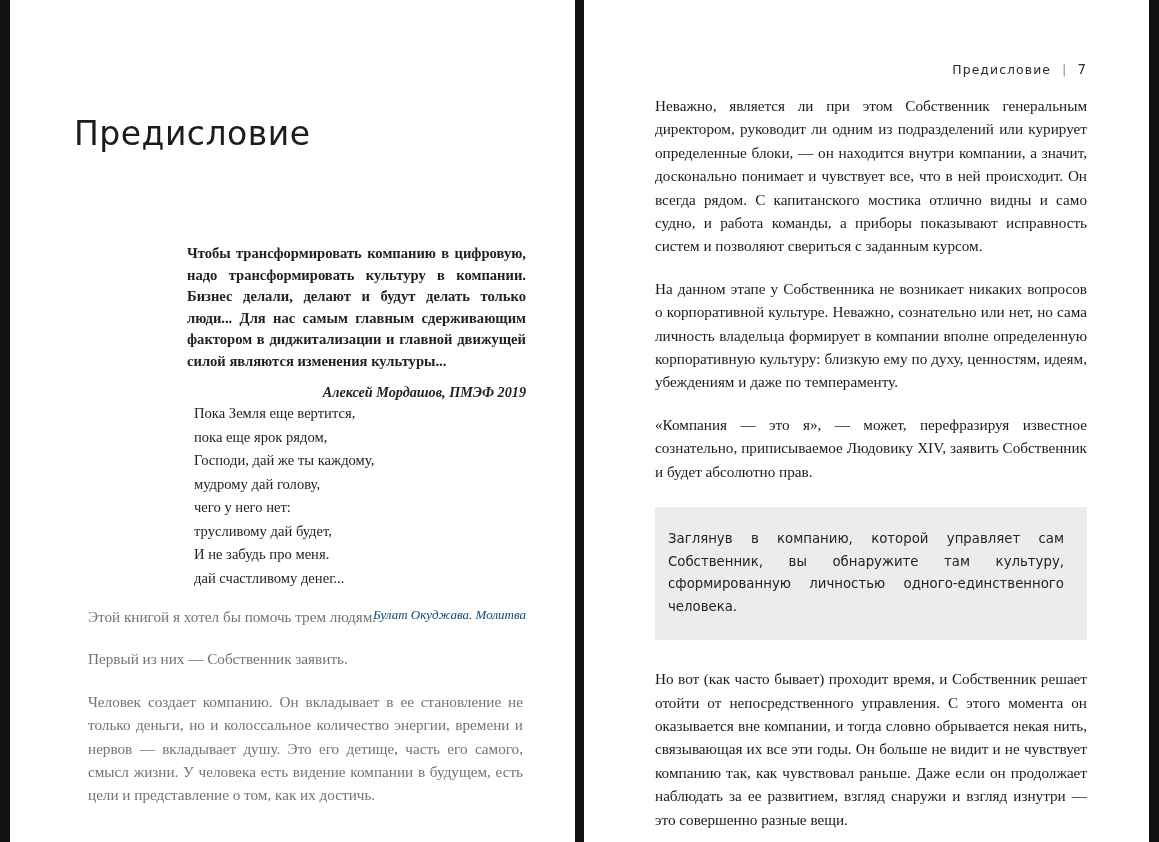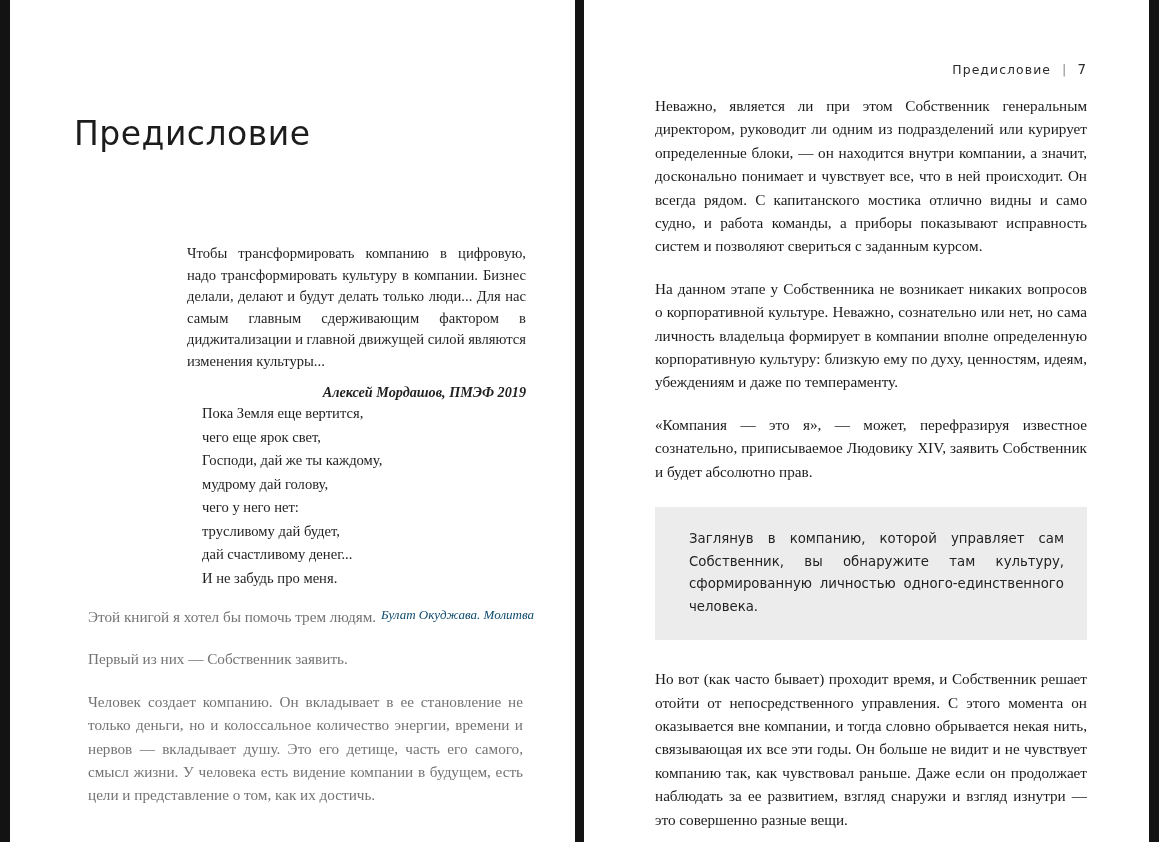--- a/index.html
+++ b/index.html
@@ -65,6 +65,7 @@
     line-height: 21.5px;
     text-align: justify;
     color: #1f1f1f;
+    font-weight: bold;
   }
   .epigraph-source {
     margin-top: 12px;

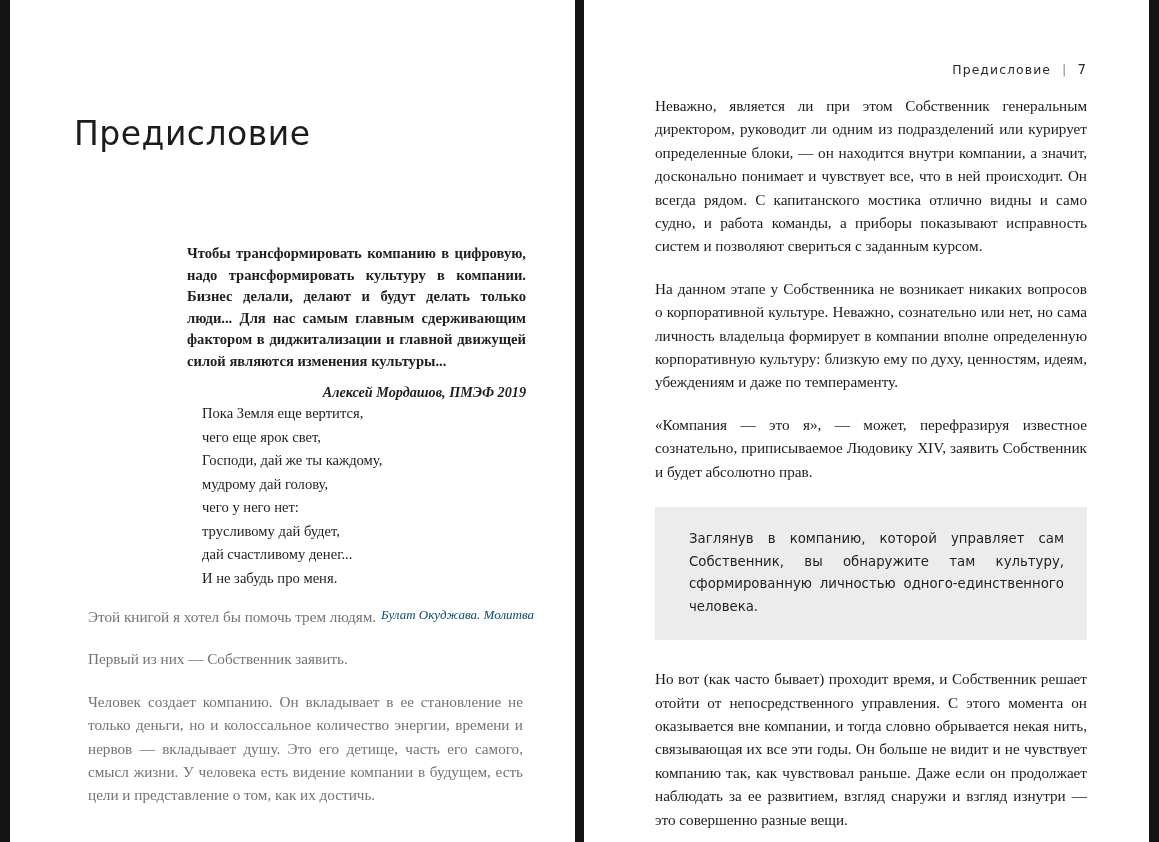--- a/index.html
+++ b/index.html
@@ -81,7 +81,6 @@
     left: 184px;
     top: 402px;
     width: 332px;
-    margin-left: 8px;
   }
   .poem-line {
     font-size: 14.6px;

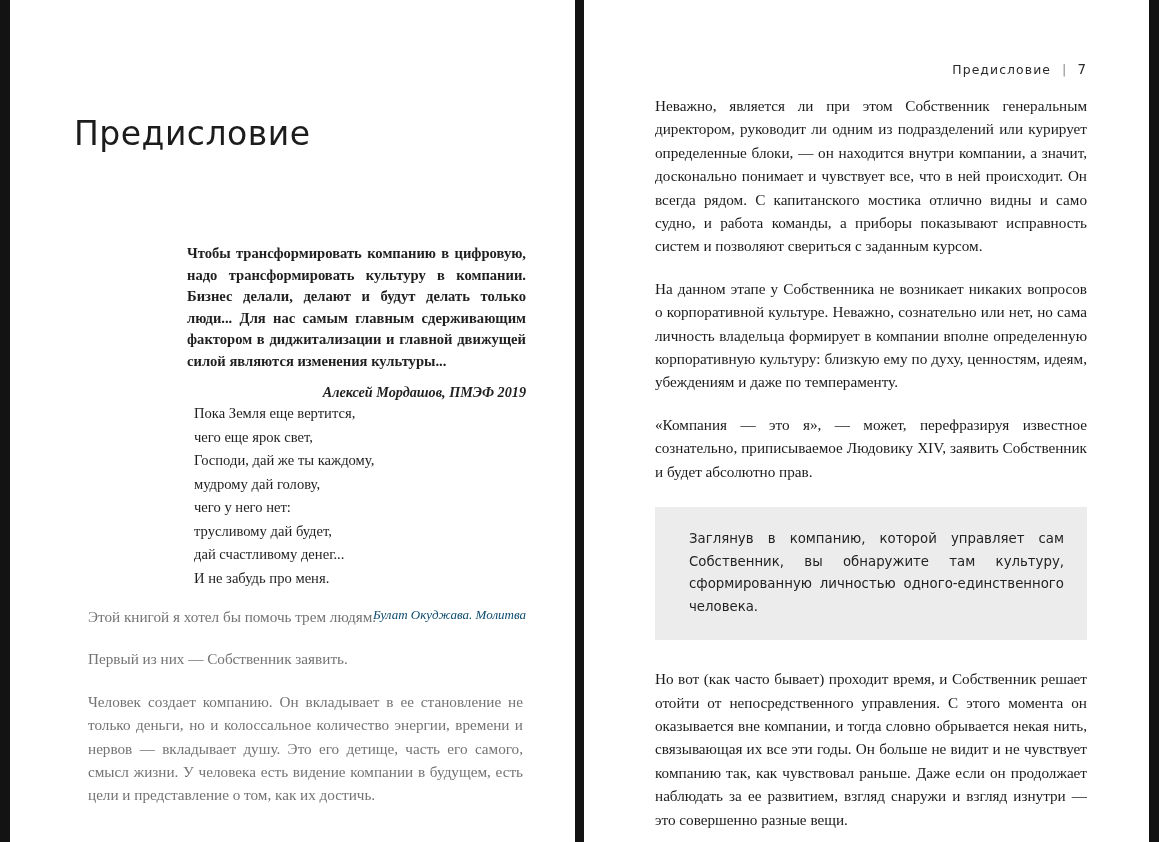--- a/index.html
+++ b/index.html
@@ -191,7 +191,7 @@
 
     <div class="poem-block">
       <div class="poem-line">Пока Земля еще вертится,</div>
-      <div class="poem-line">чего еще ярок свет,</div>
+      <div class="poem-line">пока еще ярок рядом,</div>
       <div class="poem-line">Господи, дай же ты каждому,</div>
       <div class="poem-line">мудрому дай голову,</div>
       <div class="poem-line">чего у него нет:</div>

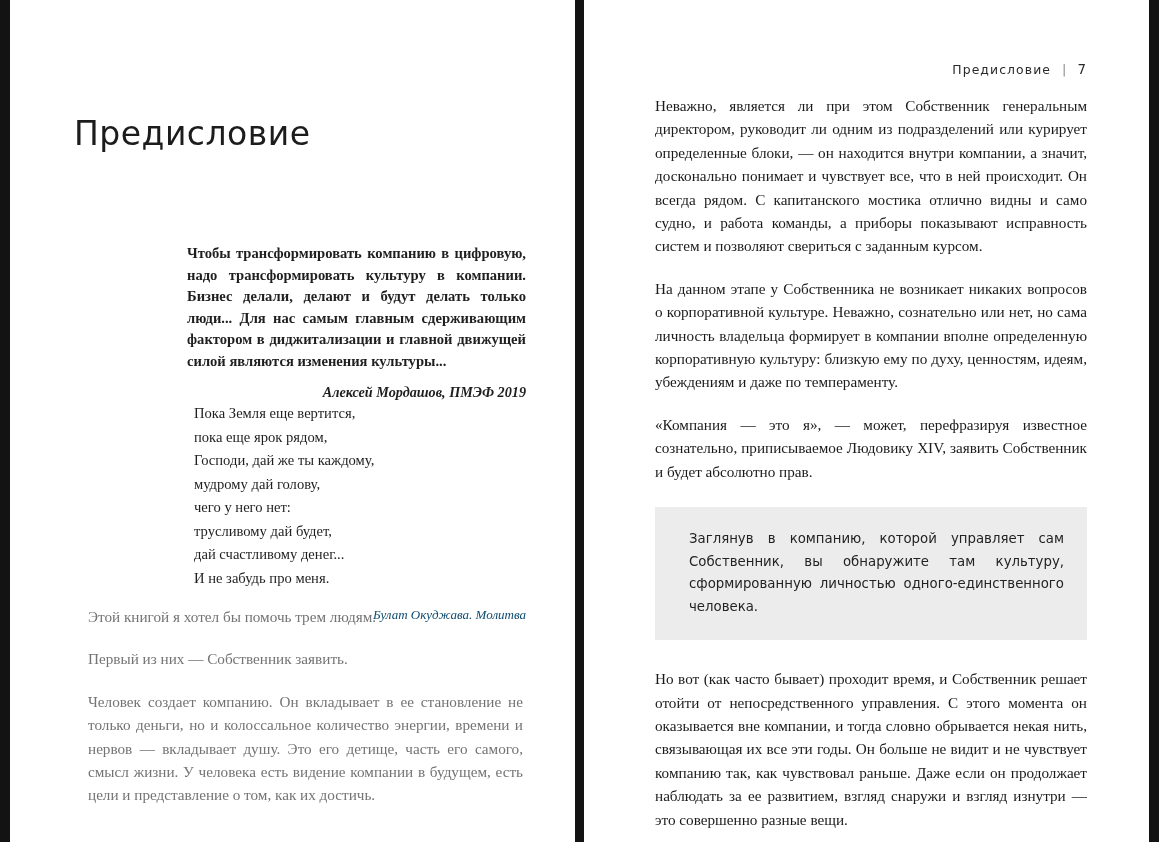--- a/index.html
+++ b/index.html
@@ -158,7 +158,7 @@
   .callout {
     margin: 24px 0 27px 0;
     background: #ececec;
-    padding: 21px 23px 22px 34px;
+    padding: 21px 23px 22px 13px;
     width: 432px;
     box-sizing: border-box;
   }

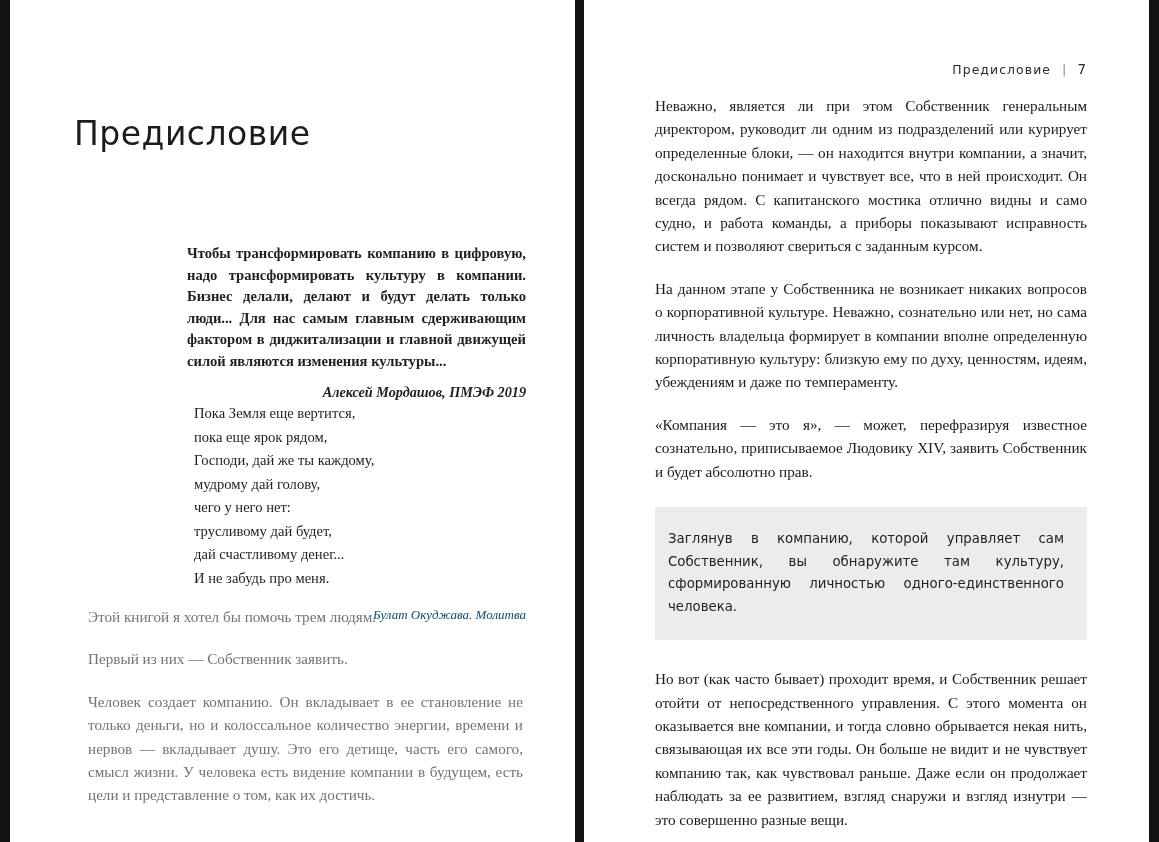--- a/index.html
+++ b/index.html
@@ -196,8 +196,8 @@
       <div class="poem-line">мудрому дай голову,</div>
       <div class="poem-line">чего у него нет:</div>
       <div class="poem-line">трусливому дай будет,</div>
+      <div class="poem-line">И не забудь про меня.</div>
       <div class="poem-line">дай счастливому денег...</div>
-      <div class="poem-line">И не забудь про меня.</div>
       <div class="poem-source">Булат Окуджава. Молитва</div>
     </div>
 

